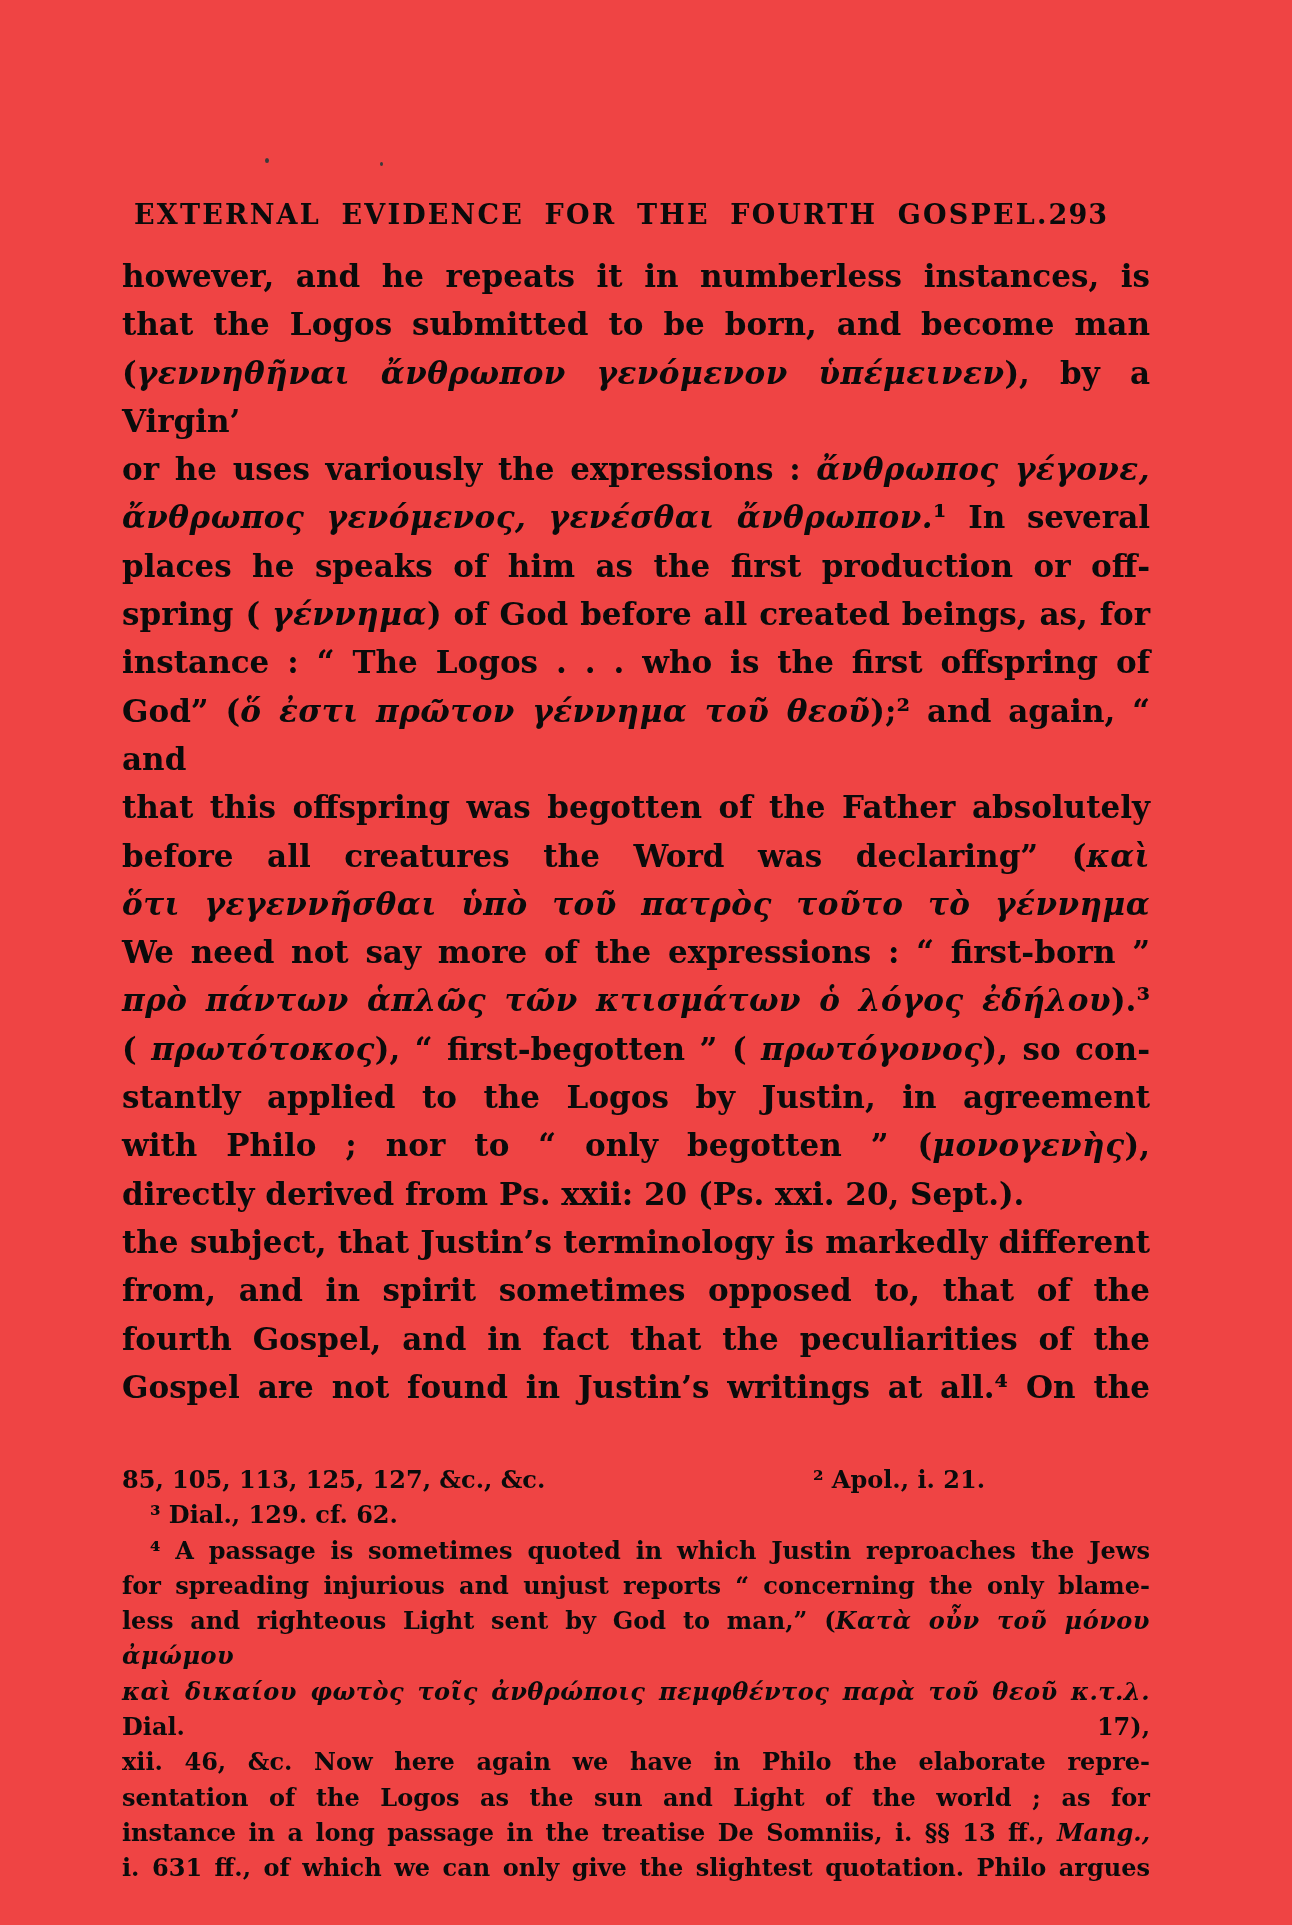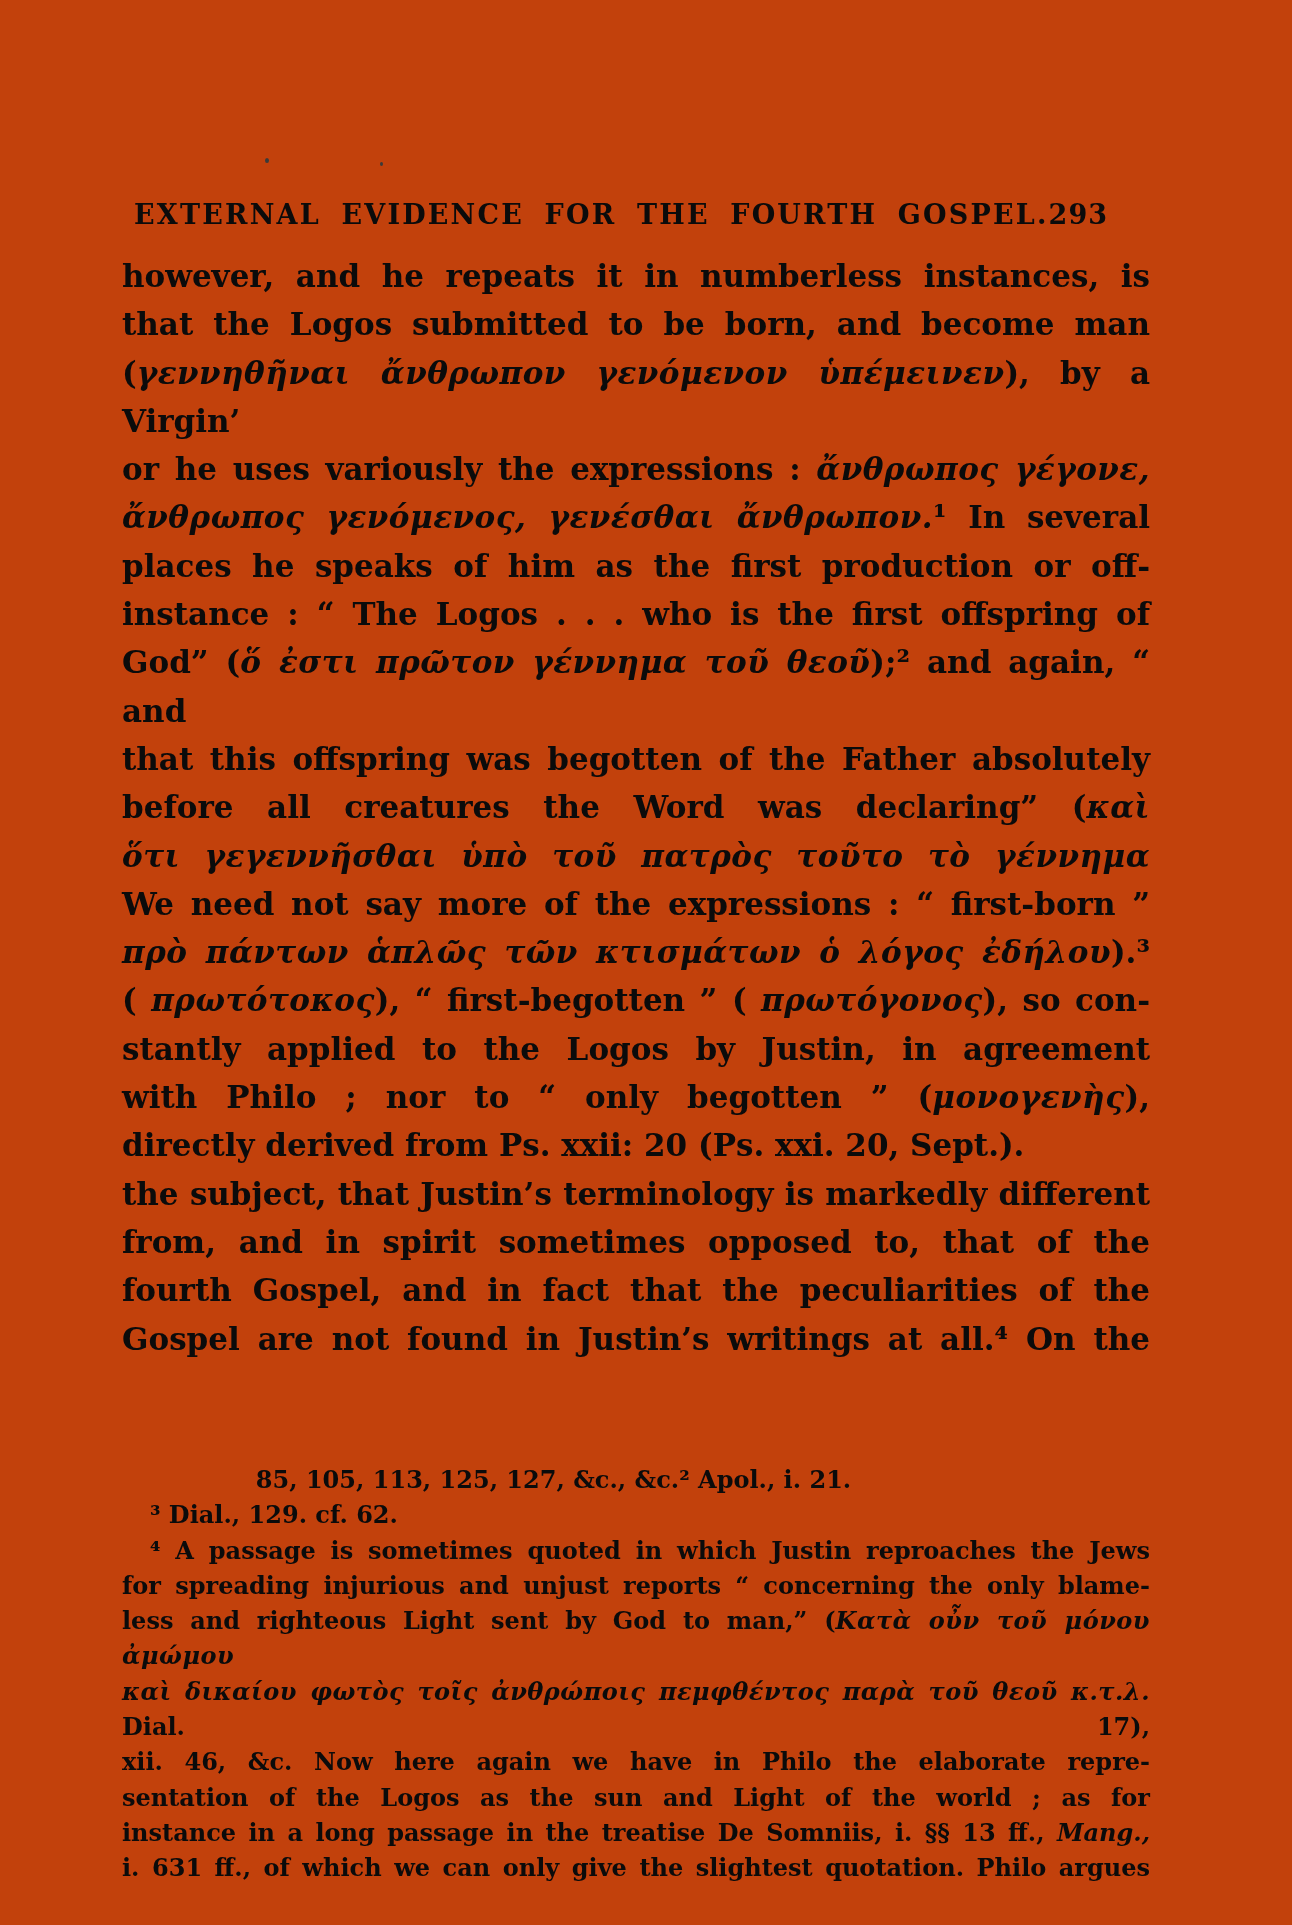--- a/index.html
+++ b/index.html
@@ -7,7 +7,7 @@
     position:relative;
     width:1292px;height:1925px;
     margin:0 auto;
-    background:#c2410c;
+    background:#ef4444;
     font-family:"DejaVu Serif","Liberation Serif",serif;
     color:#0b0b0b;
     overflow:hidden;

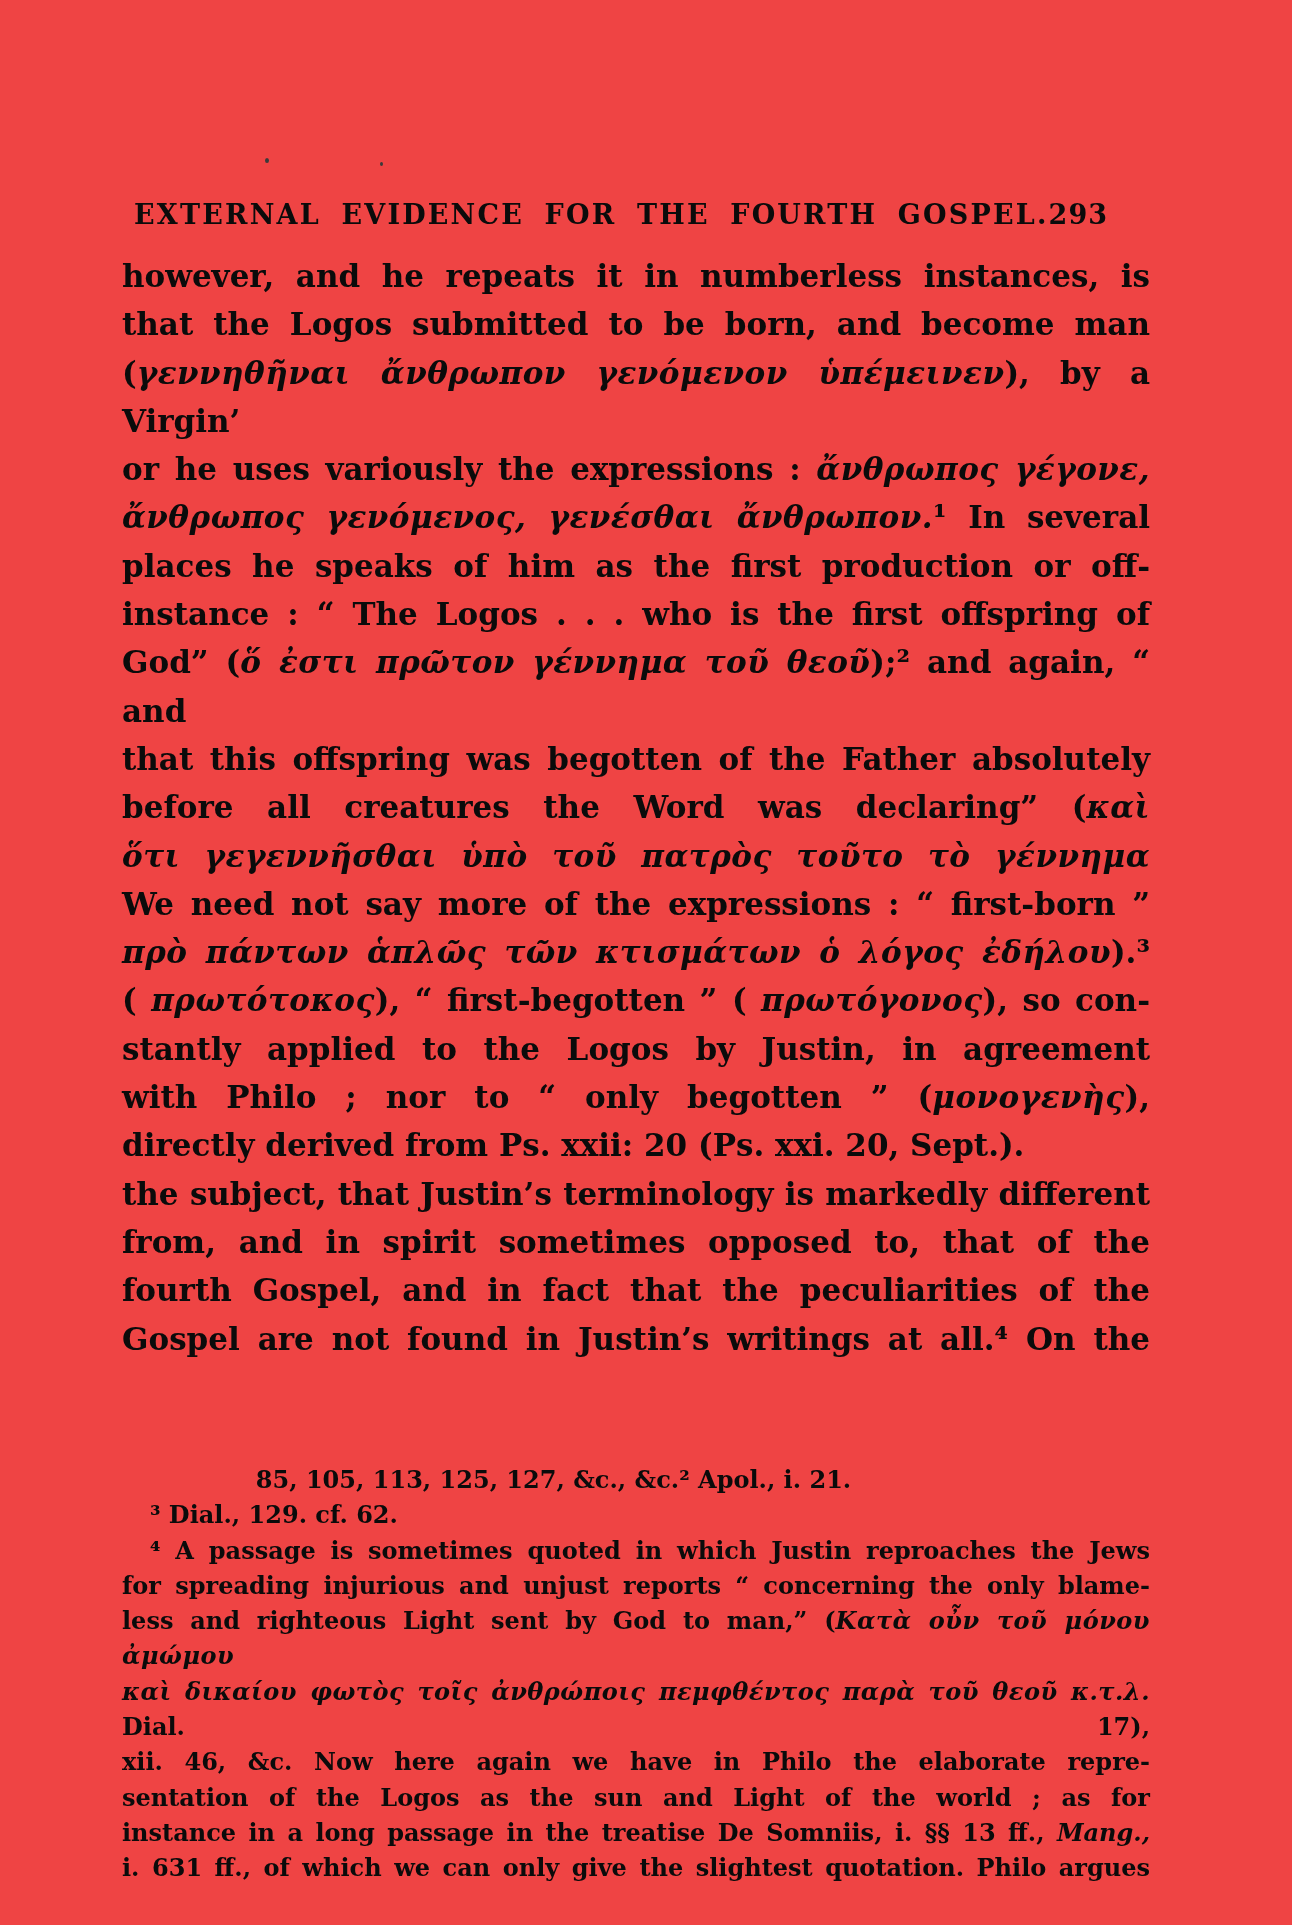--- a/index.html
+++ b/index.html
@@ -63,6 +63,7 @@
       <div class="line"><span>or he uses variously the expressions : </span><span class="gk">ἄνθρωπος γέγονε,</span></div>
       <div class="line"><span class="gk">ἄνθρωπος γενόμενος, γενέσθαι ἄνθρωπον.</span><span>¹  In several</span></div>
       <div class="line"><span>places he speaks of him as the first production or off-</span></div>
+      <div class="line"><span>spring ( </span><span class="gk">γέννημα</span><span>) of God before all created beings, as, for</span></div>
       <div class="line"><span>instance : “ The Logos . . . who is the first offspring of</span></div>
       <div class="line"><span>God” (</span><span class="gk">ὅ ἐστι πρῶτον γέννημα τοῦ θεοῦ</span><span>);² and again, “ and</span></div>
       <div class="line"><span>that this offspring was begotten of the Father absolutely</span></div>

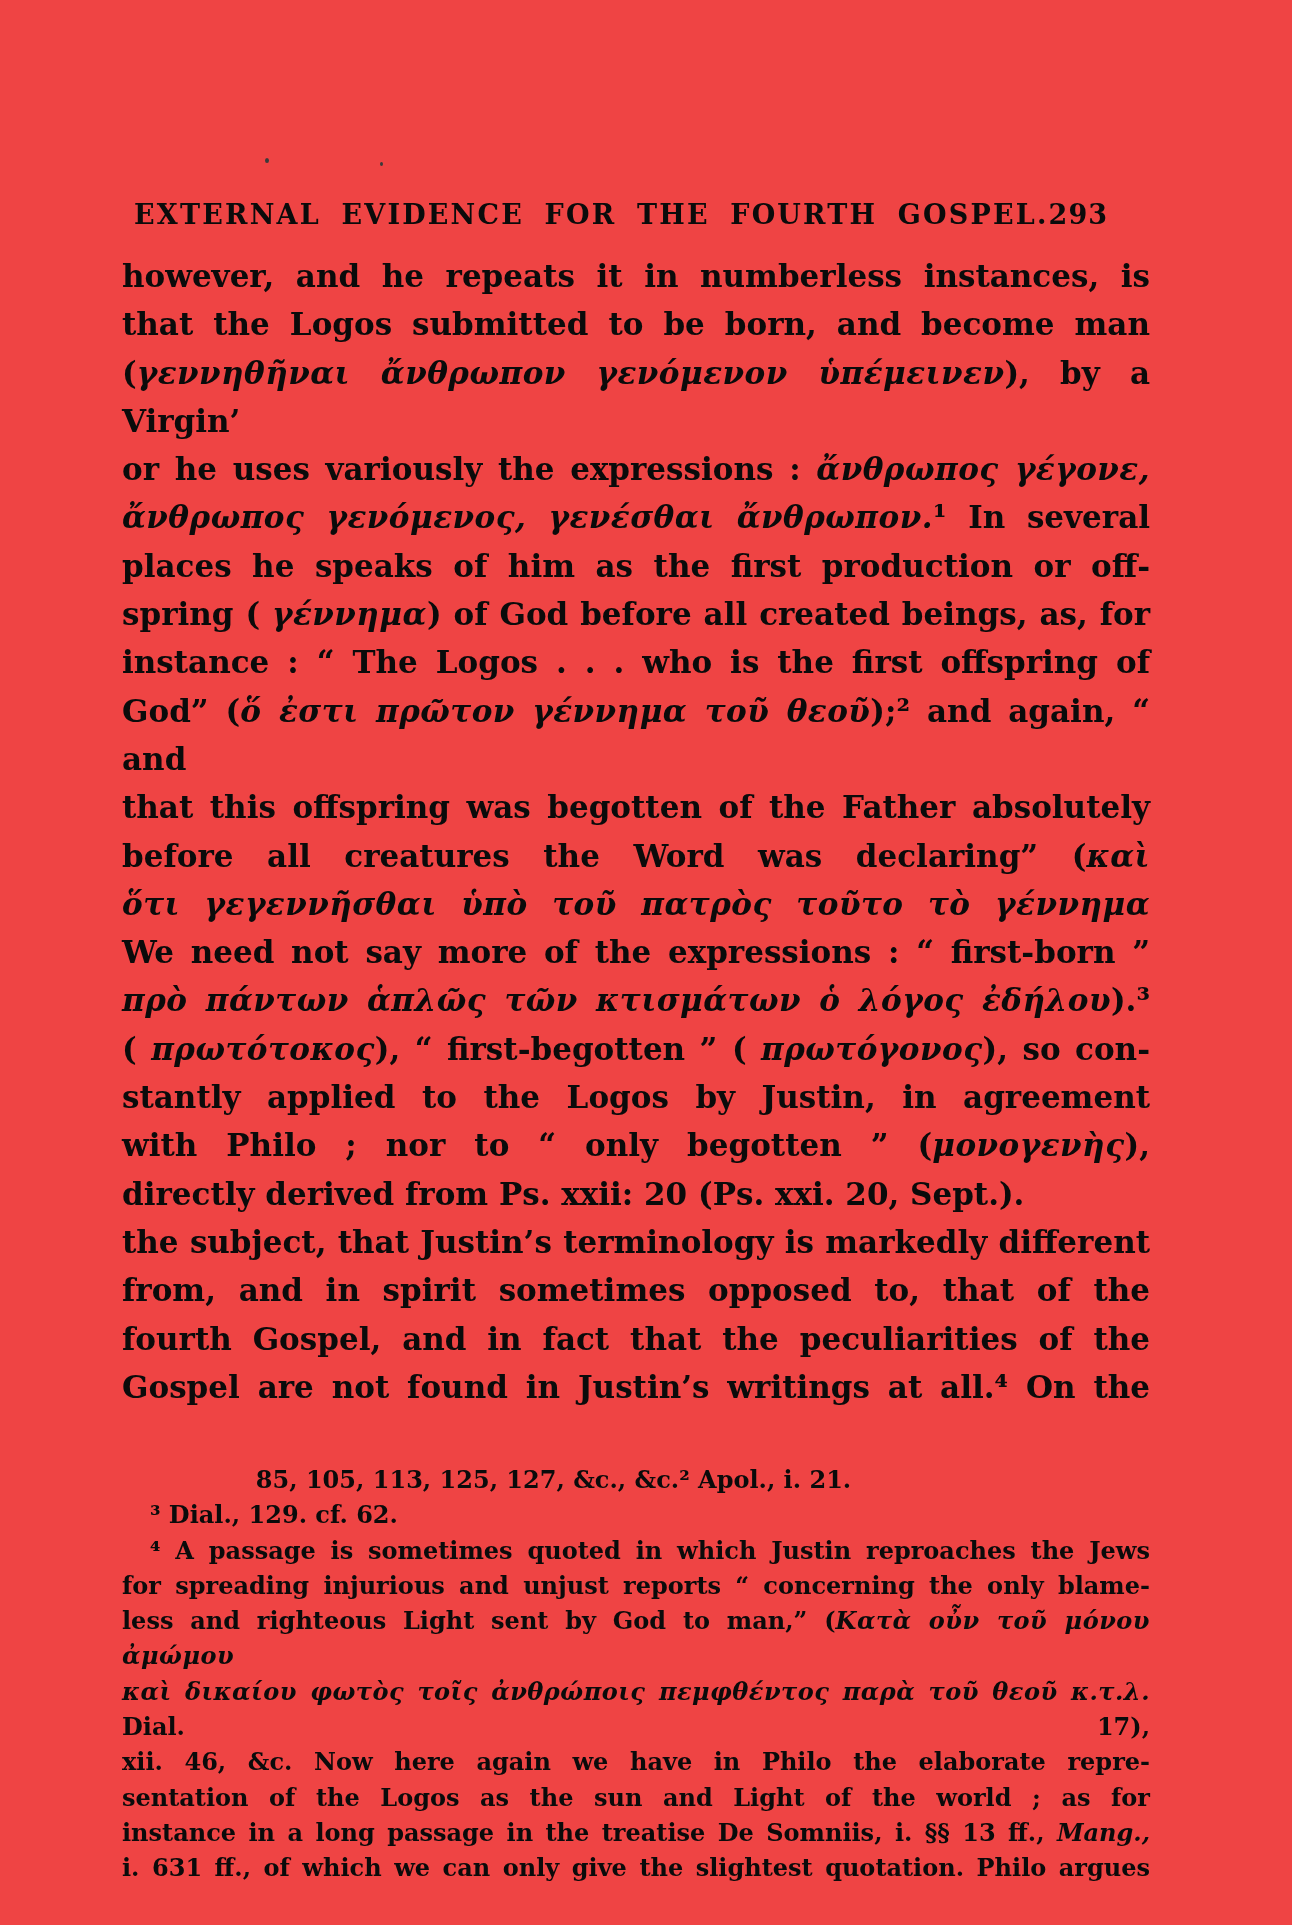--- a/index.html
+++ b/index.html
@@ -37,7 +37,7 @@
     font-size:24px;font-weight:600;line-height:35.3px;
   }
   .footnotes .line.ind{padding-left:28px;}
-  .fnrow{display:flex;justify-content:center;padding-right:165px;}
+  .fnrow{display:flex;justify-content:space-between;padding-right:165px;}
   
   .speck{position:absolute;background:#3a3a3a;border-radius:50%;}
   .speck.s1{left:265px;top:158px;width:4px;height:5px;}

